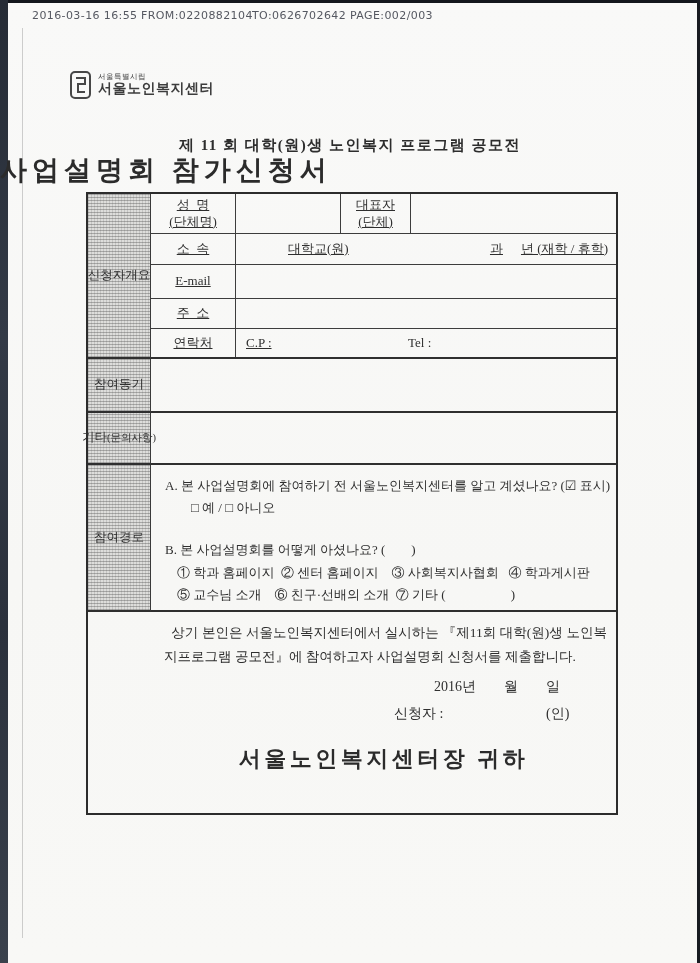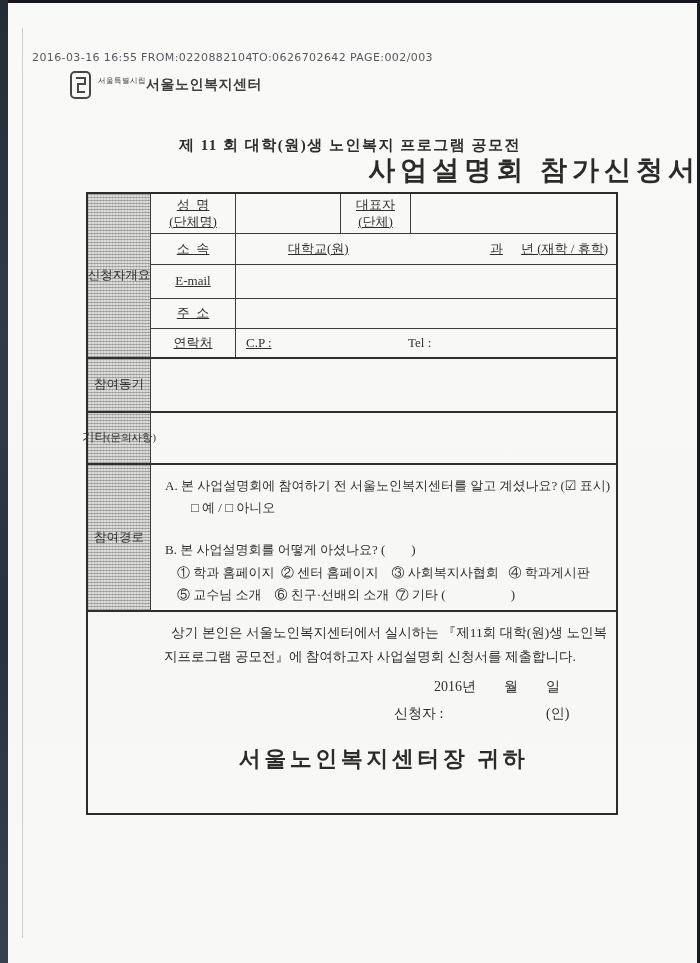--- a/index.html
+++ b/index.html
@@ -20,7 +20,7 @@
   
   .fax-header{position:absolute;left:0;top:9px;width:100%;height:16px;
     font-family:"DejaVu Sans","Liberation Sans",sans-serif;
-    font-size:11px;color:#555861;letter-spacing:.4px;white-space:pre;margin-top:42px;}
+    font-size:11px;color:#555861;letter-spacing:.4px;white-space:pre;}
   .fax-header span{position:absolute;top:0;}
   .fx-dt{left:32px;} .fx-from{left:141px;} .fx-to{left:252px;} .fx-page{left:350px;}
 

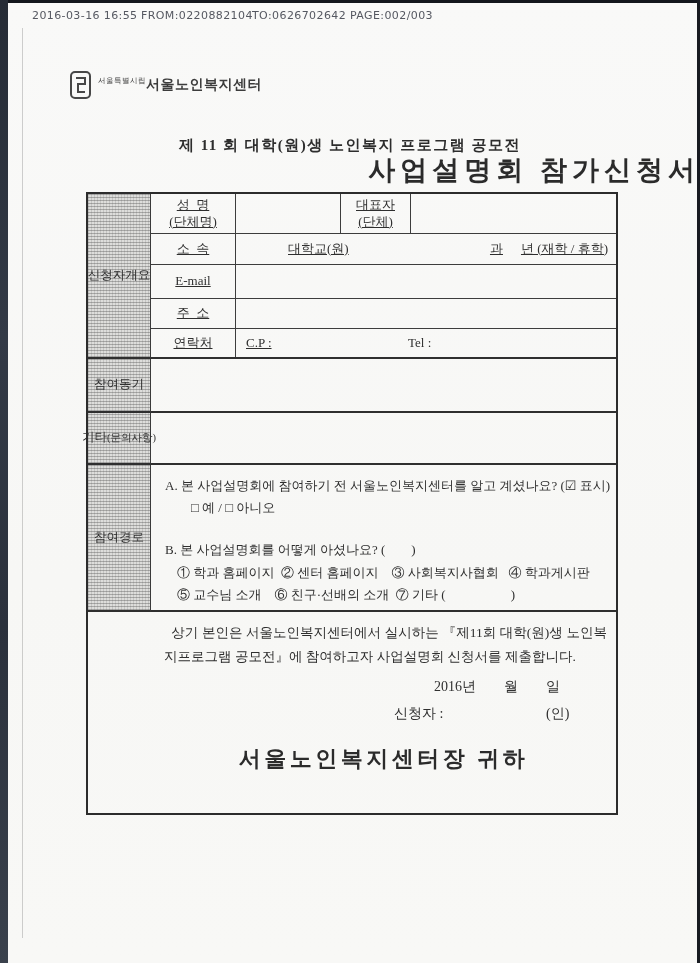--- a/index.html
+++ b/index.html
@@ -27,7 +27,7 @@
   
   .logo{position:absolute;left:69px;top:70px;display:flex;align-items:center;gap:6px;}
   .logo-icon svg{display:block;}
-  .logo-text{display:flex;flex-direction:row;line-height:1.15;color:#3c3c3c;justify-content:flex-end;}
+  .logo-text{display:flex;flex-direction:column;line-height:1.15;color:#3c3c3c;justify-content:flex-end;}
   .logo-sub{font-size:7.5px;letter-spacing:.5px;}
   .logo-name{font-size:14px;font-weight:bold;letter-spacing:.5px;}
 

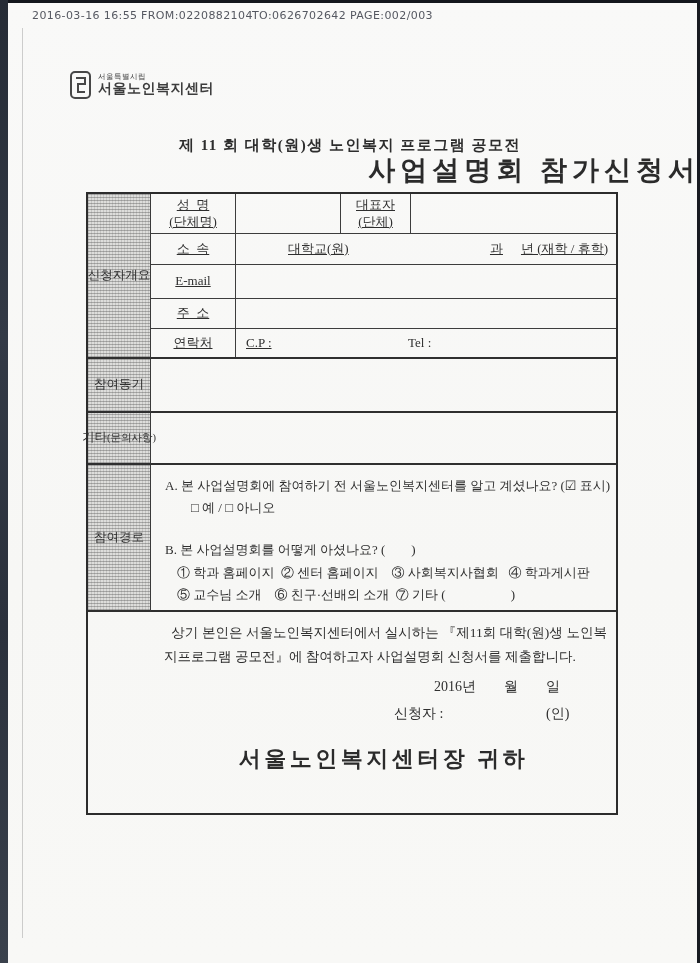--- a/index.html
+++ b/index.html
@@ -34,7 +34,7 @@
   
   .title1{position:absolute;top:136px;left:0;width:100%;text-align:center;
     font-size:15px;font-weight:bold;letter-spacing:1.5px;color:#2d2d2d;white-space:pre;}
-  .title2{position:absolute;top:152px;left:0;width:100%;text-align:right;
+  .title2{position:absolute;top:152px;left:0;width:100%;text-align:left;
     font-size:27px;font-weight:600;letter-spacing:5px;color:#2b2b2b;white-space:pre;}
 
   

